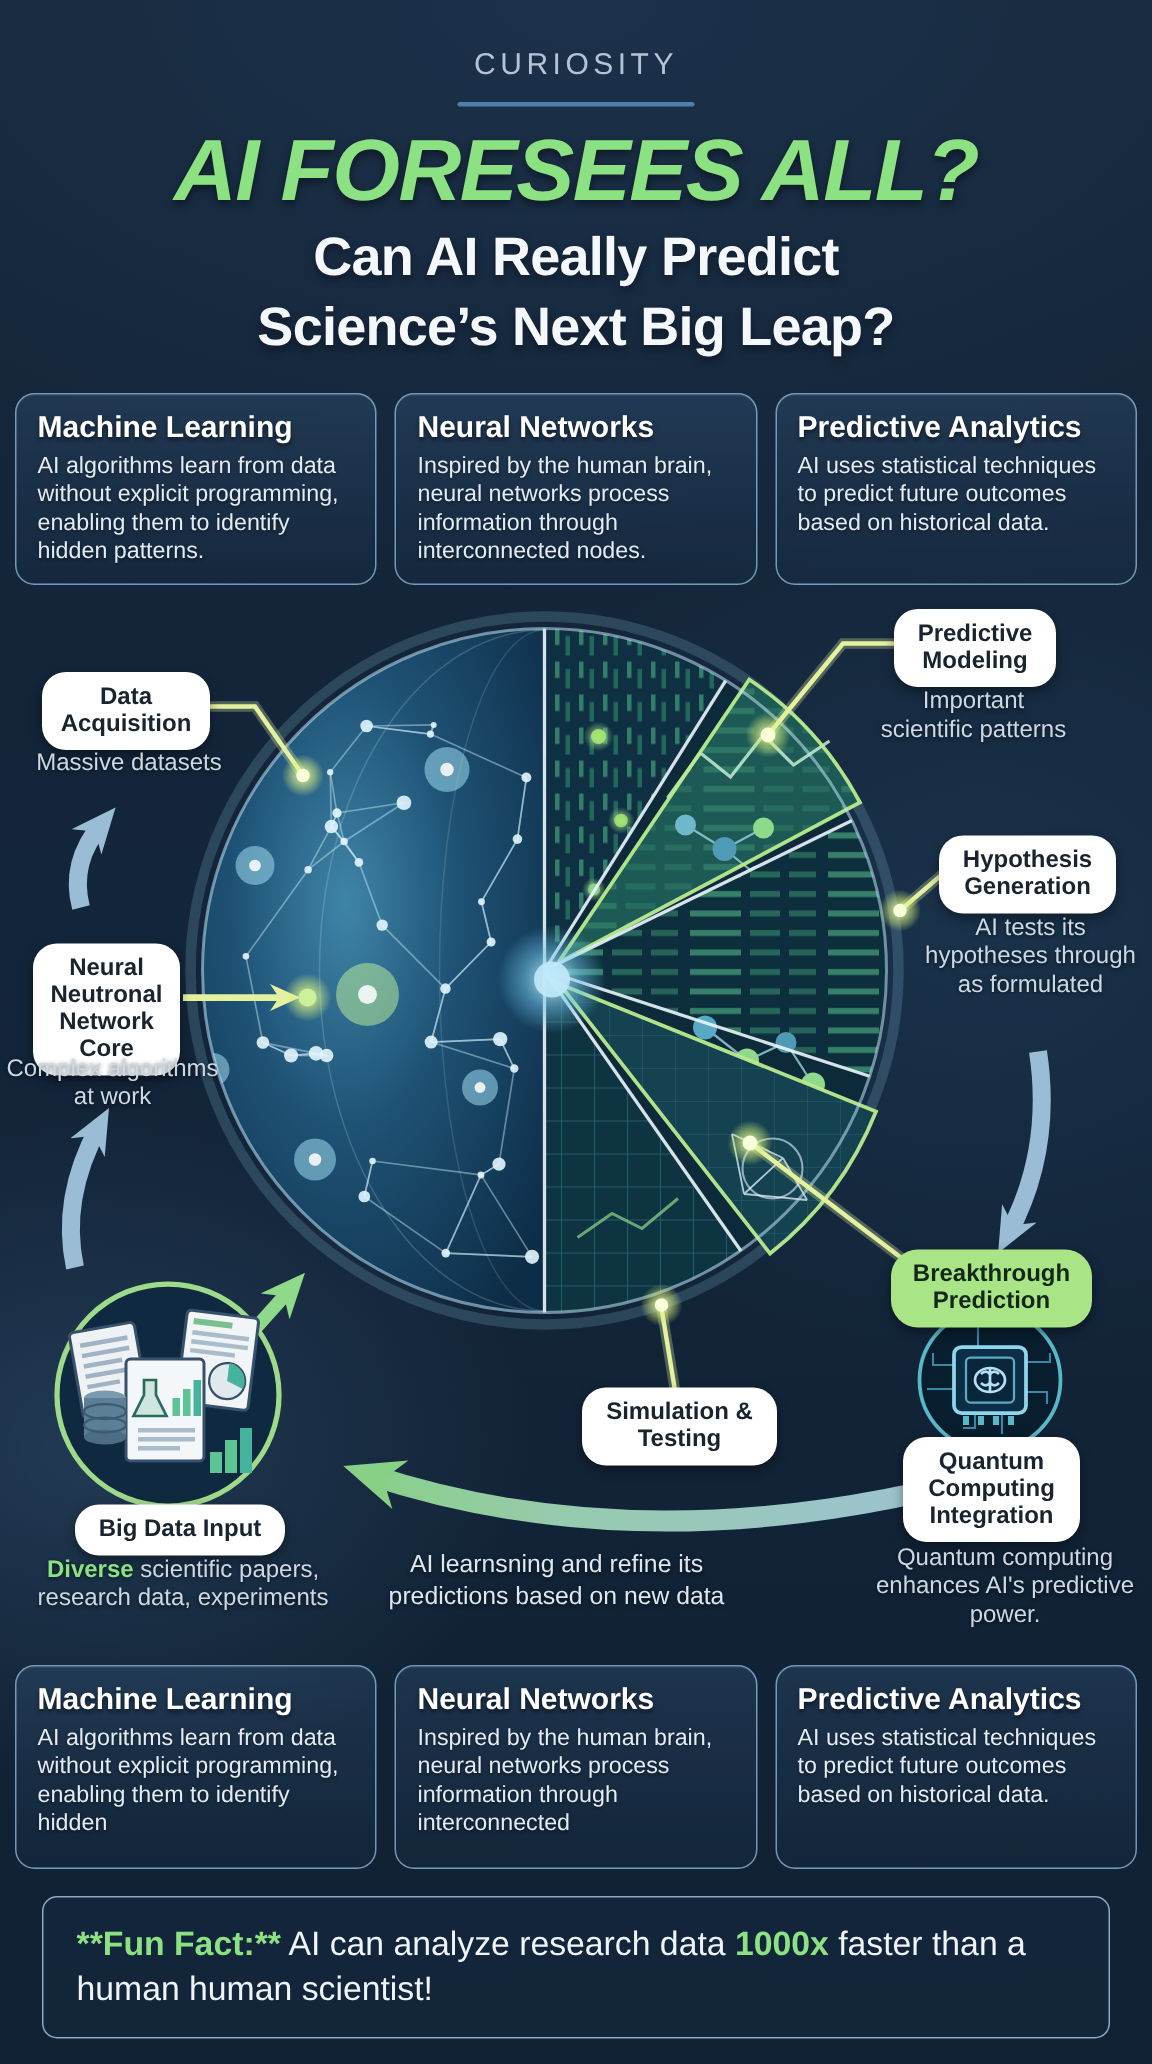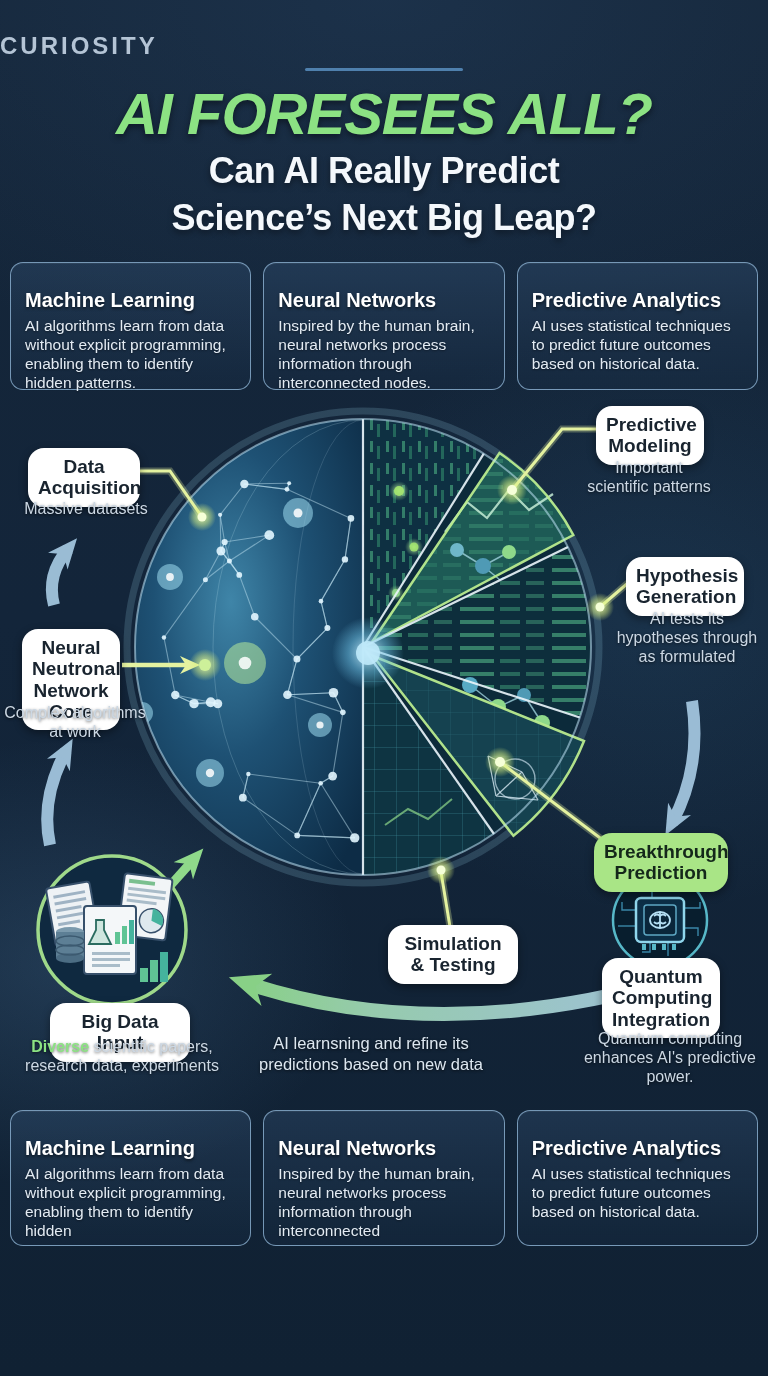--- a/index.html
+++ b/index.html
@@ -18,8 +18,8 @@
       linear-gradient(180deg,#152639 0%,#13253a 45%,#102133 100%);
     color:#e8eef5;}
   
-  .kicker{position:absolute;top:32px;left:0;width:100%;
-    font-size:24px;font-weight:bold;letter-spacing:3px;color:#b4c4d5;}
+  .kicker{position:absolute;top:32px;left:0;width:100%;text-align:center;
+    font-size:20px;font-weight:normal;letter-spacing:3px;color:#b4c4d5;}
   .kicker-rule{position:absolute;top:68px;left:50%;transform:translateX(-50%);
     width:158px;height:3px;background:var(--kicker-underline);border-radius:2px;}
   .title{position:absolute;top:80px;left:0;width:100%;text-align:center;

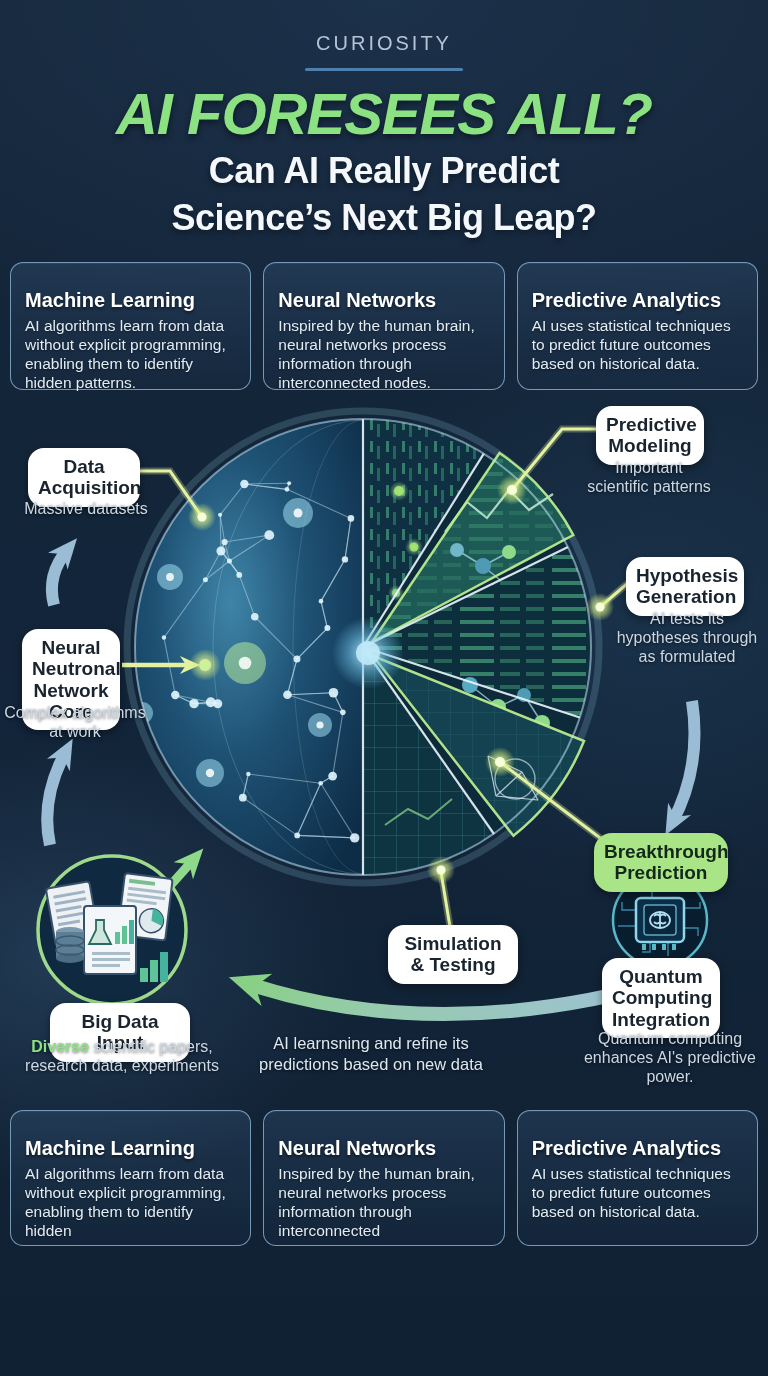--- a/index.html
+++ b/index.html
@@ -33,7 +33,7 @@
   .cards-top{top:262px;height:128px}
   .cards-bottom{top:1110px;height:136px}
   .card{flex:1;border:1.5px solid rgba(143,180,212,.8);border-radius:13px;
-    padding:26px 14px;background:linear-gradient(180deg,rgba(64,100,140,.28),rgba(26,48,74,.25));
+    padding:11px 14px;background:linear-gradient(180deg,rgba(64,100,140,.28),rgba(26,48,74,.25));
     box-shadow:inset 0 1px 0 rgba(255,255,255,.06);}
   .card-title{font-size:20px;font-weight:bold;color:#ffffff;margin-bottom:5px;
     text-shadow:0 2px 3px rgba(0,0,0,.5);}

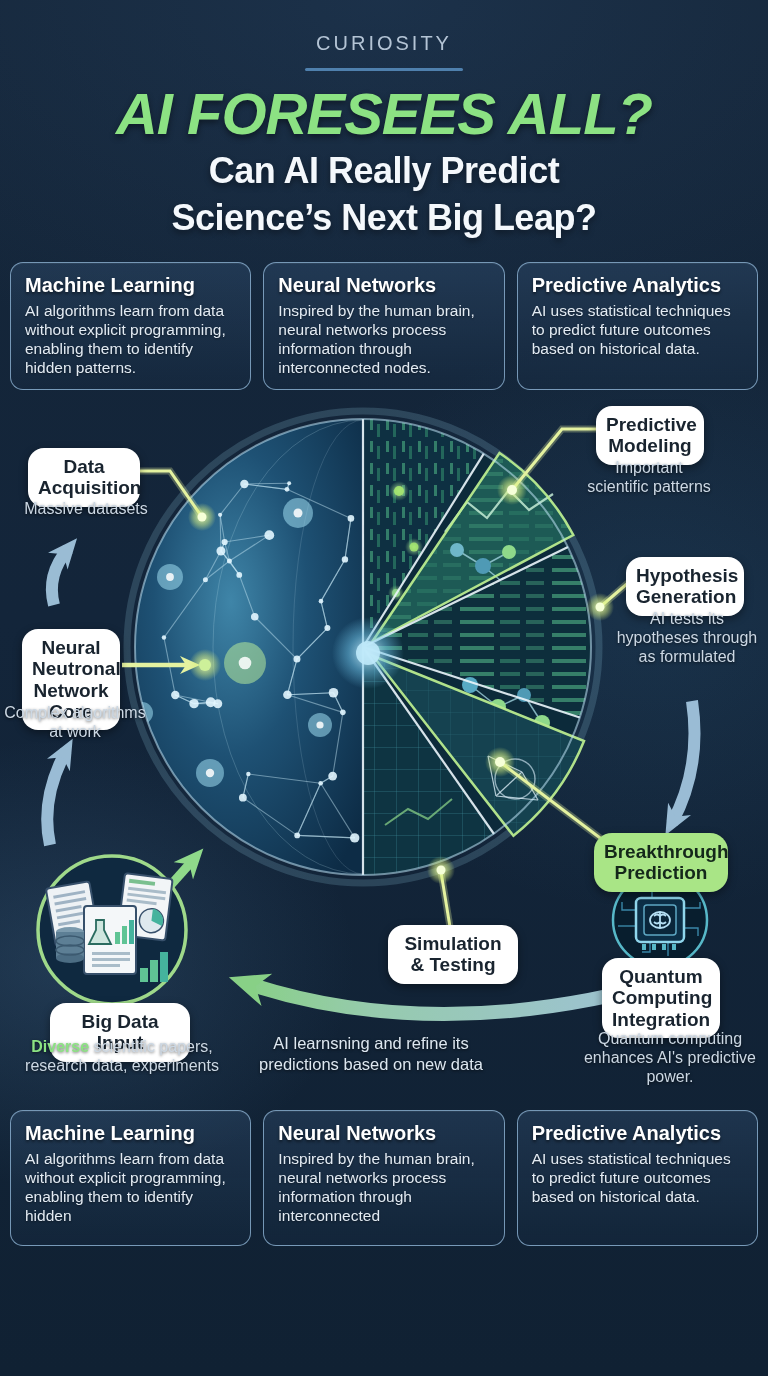--- a/index.html
+++ b/index.html
@@ -42,7 +42,7 @@
   .diagram{position:absolute;top:395px;left:0;width:768px;height:710px;}
   .diagram svg{position:absolute;top:0;left:0}
   .pill{position:absolute;background:#ffffff;color:#19242f;font-weight:bold;
-    font-size:19px;line-height:1.12;text-align:center;border-radius:16px;
+    font-size:16px;line-height:1.12;text-align:center;border-radius:16px;
     padding:8px 10px;box-shadow:0 3px 8px rgba(0,0,0,.4);}
   .pill-green{background:var(--pill-green);color:#14281a;border-radius:18px;}
   .cap{position:absolute;text-align:center;color:#ccd8e4;font-size:16px;line-height:1.2;

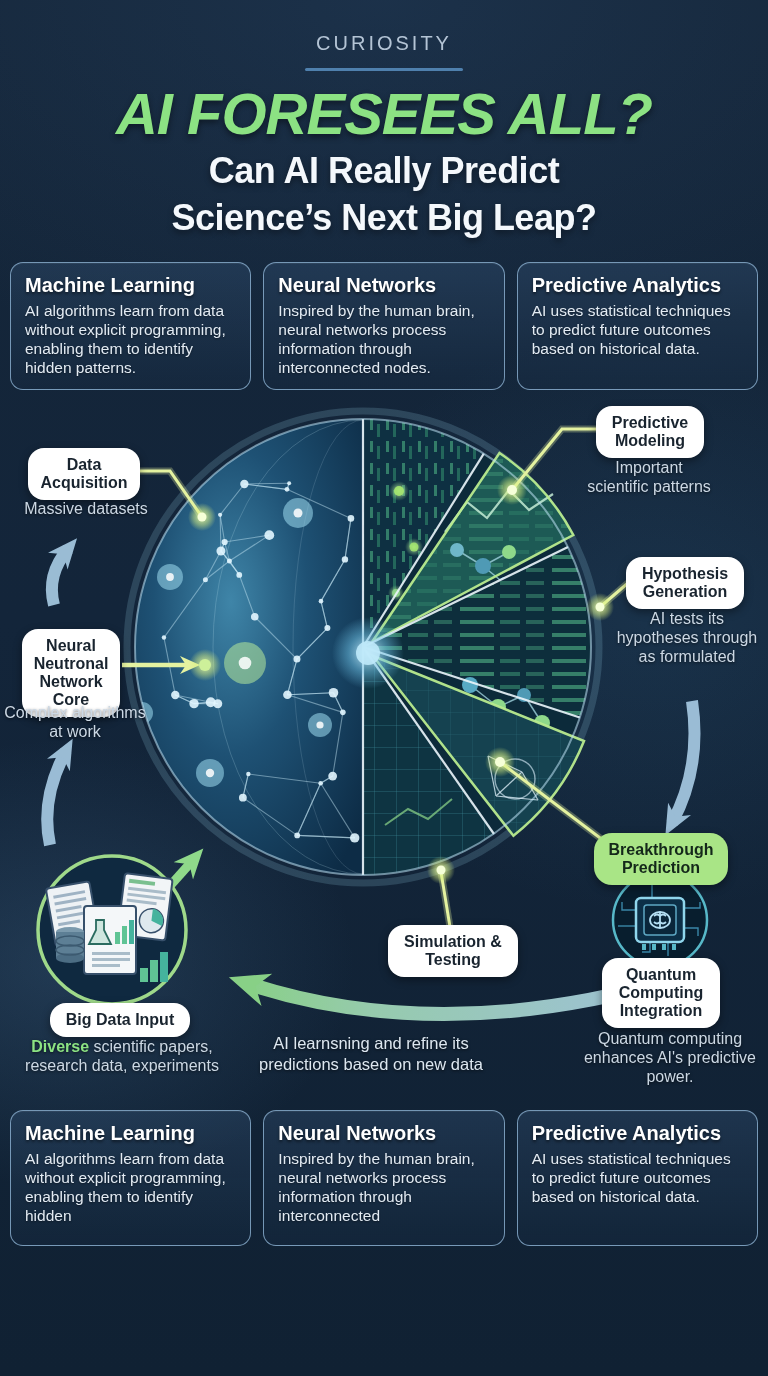--- a/index.html
+++ b/index.html
@@ -479,6 +479,7 @@
     </div>
   </div>
 
+  <div class="funfact"><span class="ff-green">**Fun Fact:**</span><span> AI can analyze research data </span><span class="ff-green">1000x</span><span> faster than a human human scientist!</span></div>
 
 </div>
 

